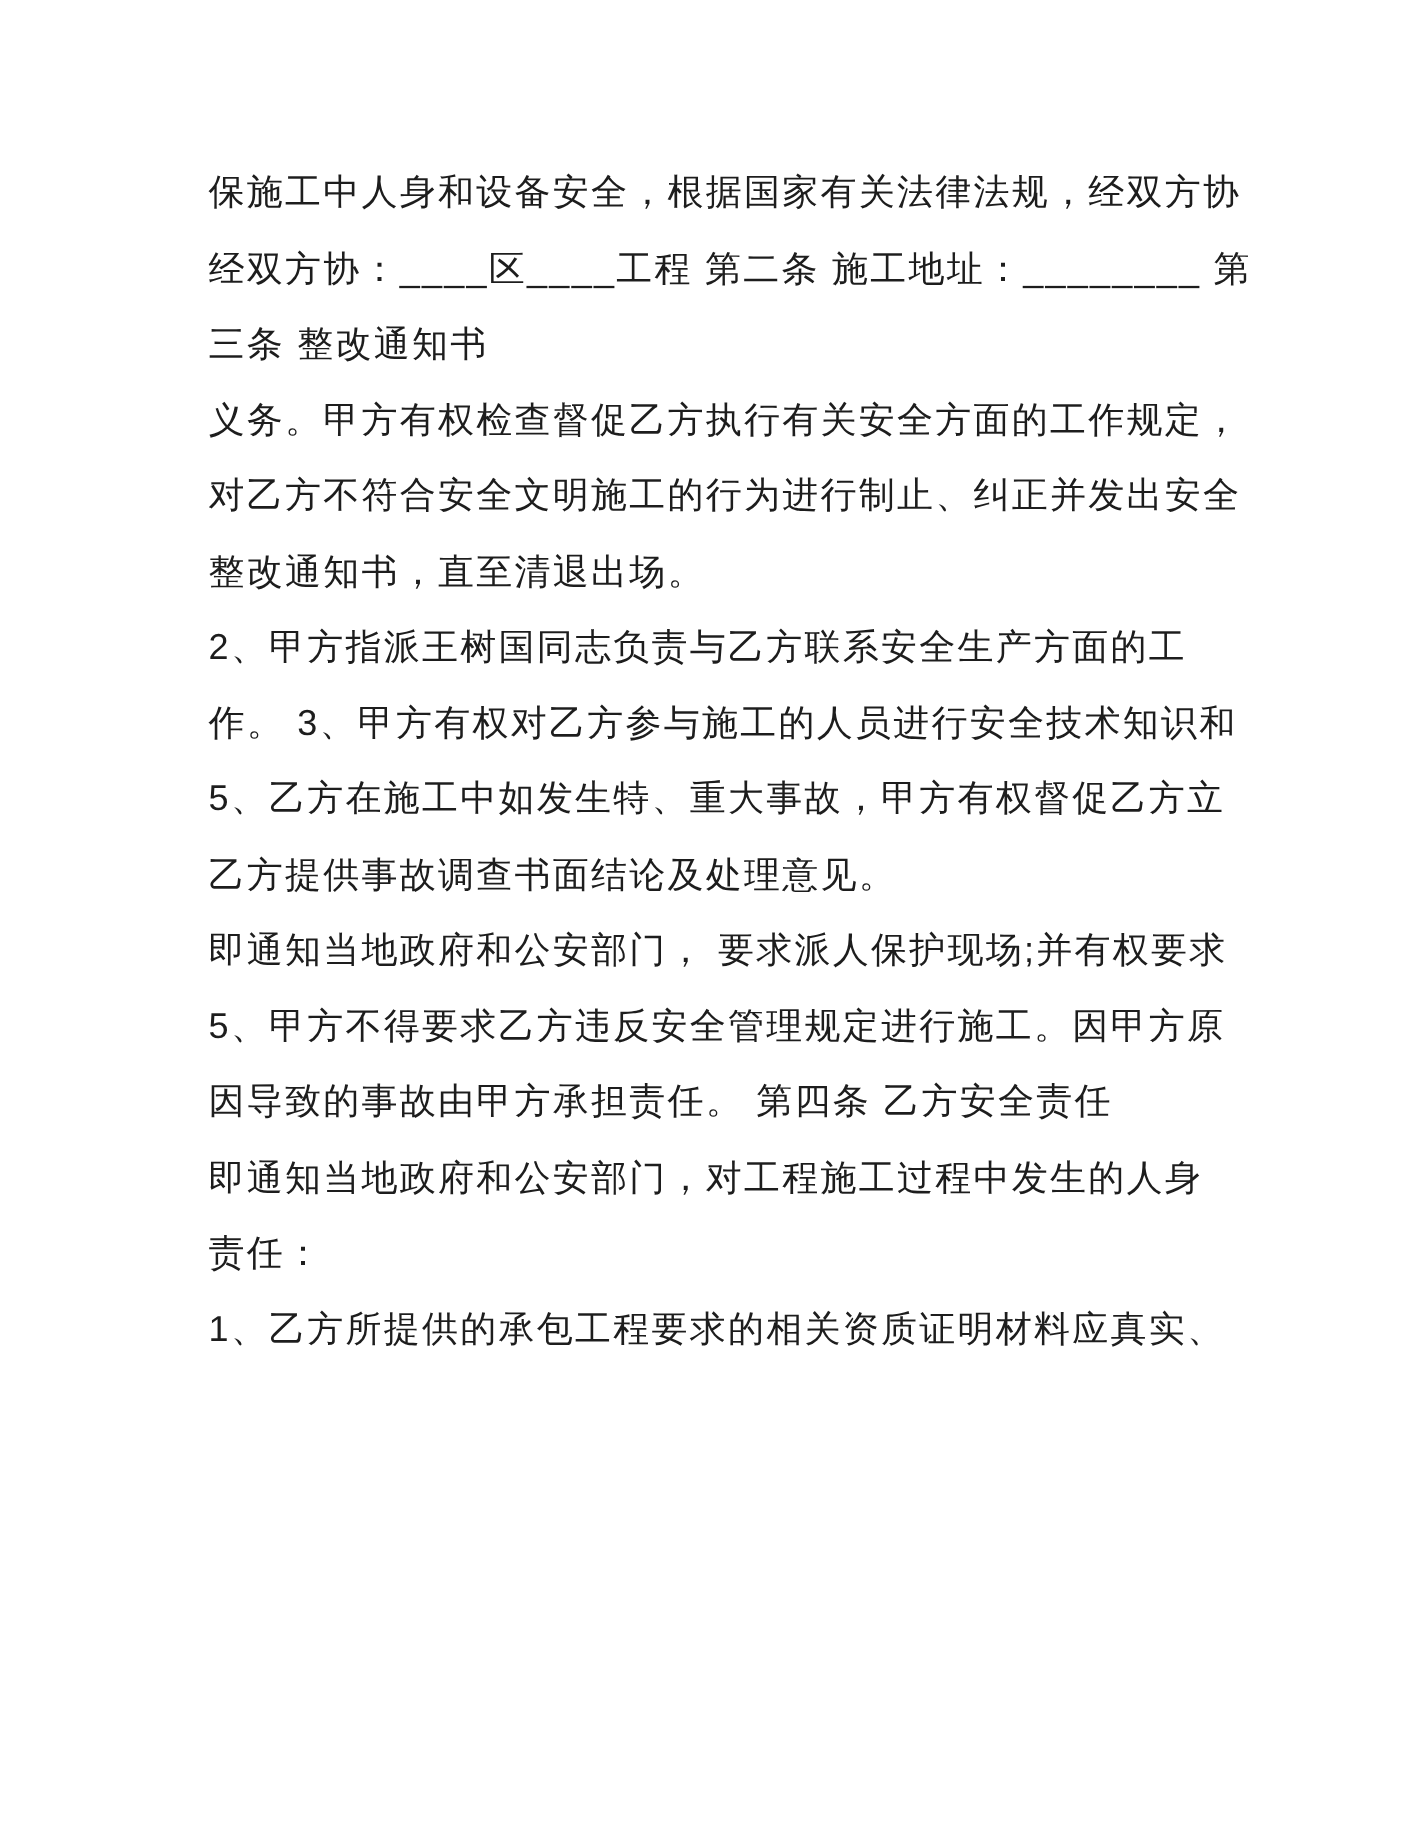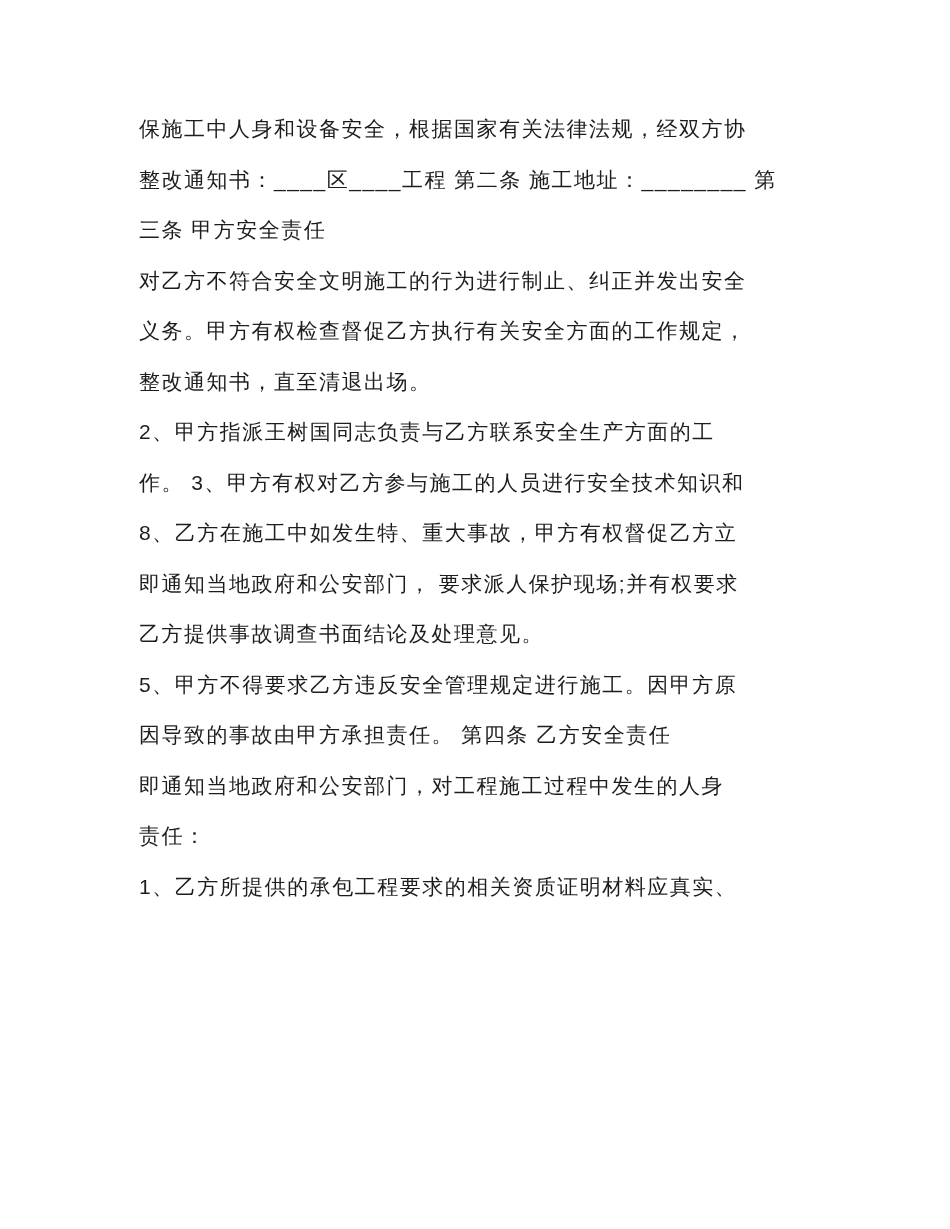--- a/index.html
+++ b/index.html
@@ -22,7 +22,7 @@
     width: 678px;
   }
   .line {
-    font-size: 21px;
+    font-size: 24px;
     line-height: 50.5px;
     color: #1d1d1d;
     letter-spacing: 1.5px;

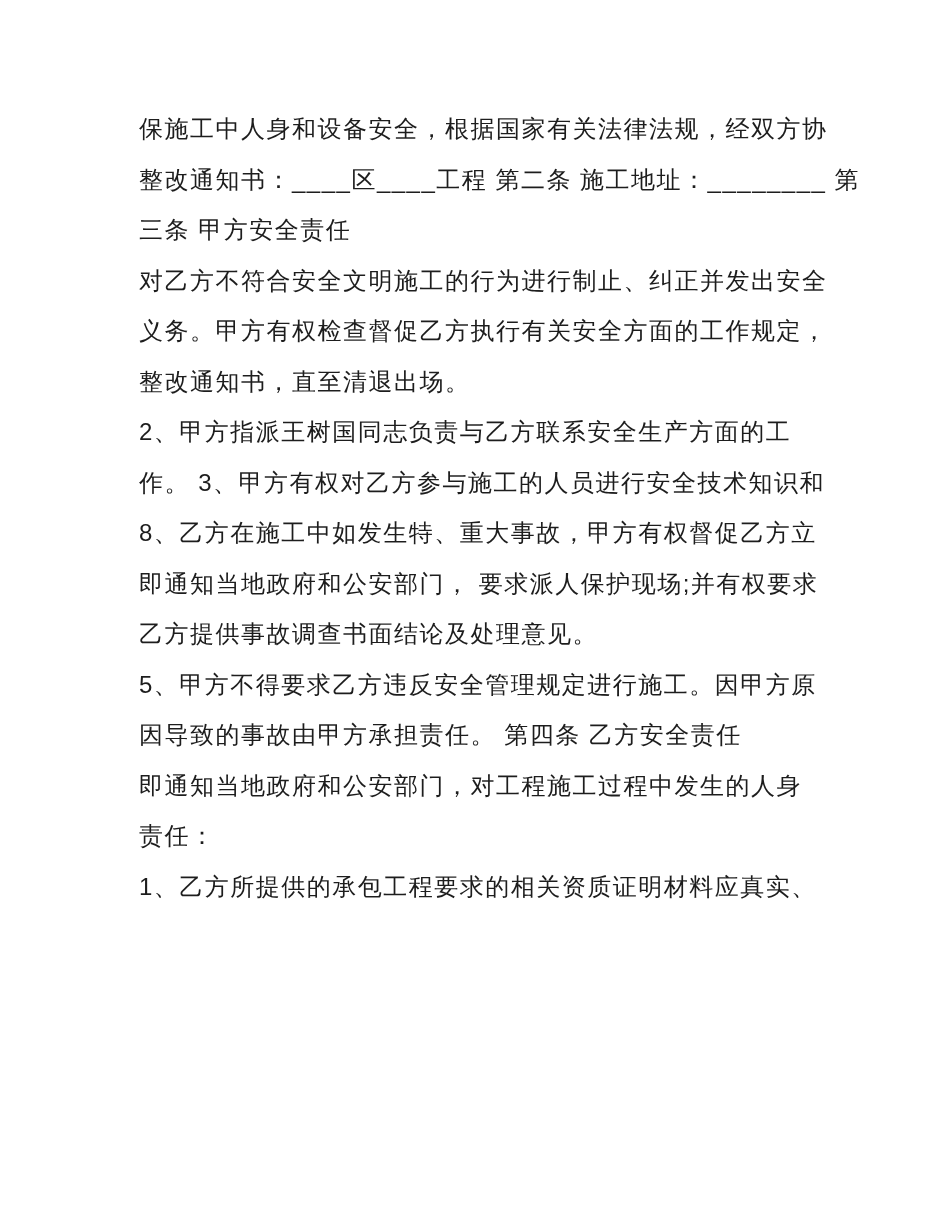--- a/index.html
+++ b/index.html
@@ -37,7 +37,7 @@
 <div class="page">
   <div class="text-block">
     <p class="line">保施工中人身和设备安全，根据国家有关法律法规，经双方协</p>
-    <p class="line">整改通知书：____区____工程 第二条 施工地址：________ 第</p>
+    <p class="line">经双方协：____区____工程 第二条 施工地址：________ 第</p>
     <p class="line">三条 甲方安全责任</p>
     <p class="line">对乙方不符合安全文明施工的行为进行制止、纠正并发出安全</p>
     <p class="line">义务。甲方有权检查督促乙方执行有关安全方面的工作规定，</p>

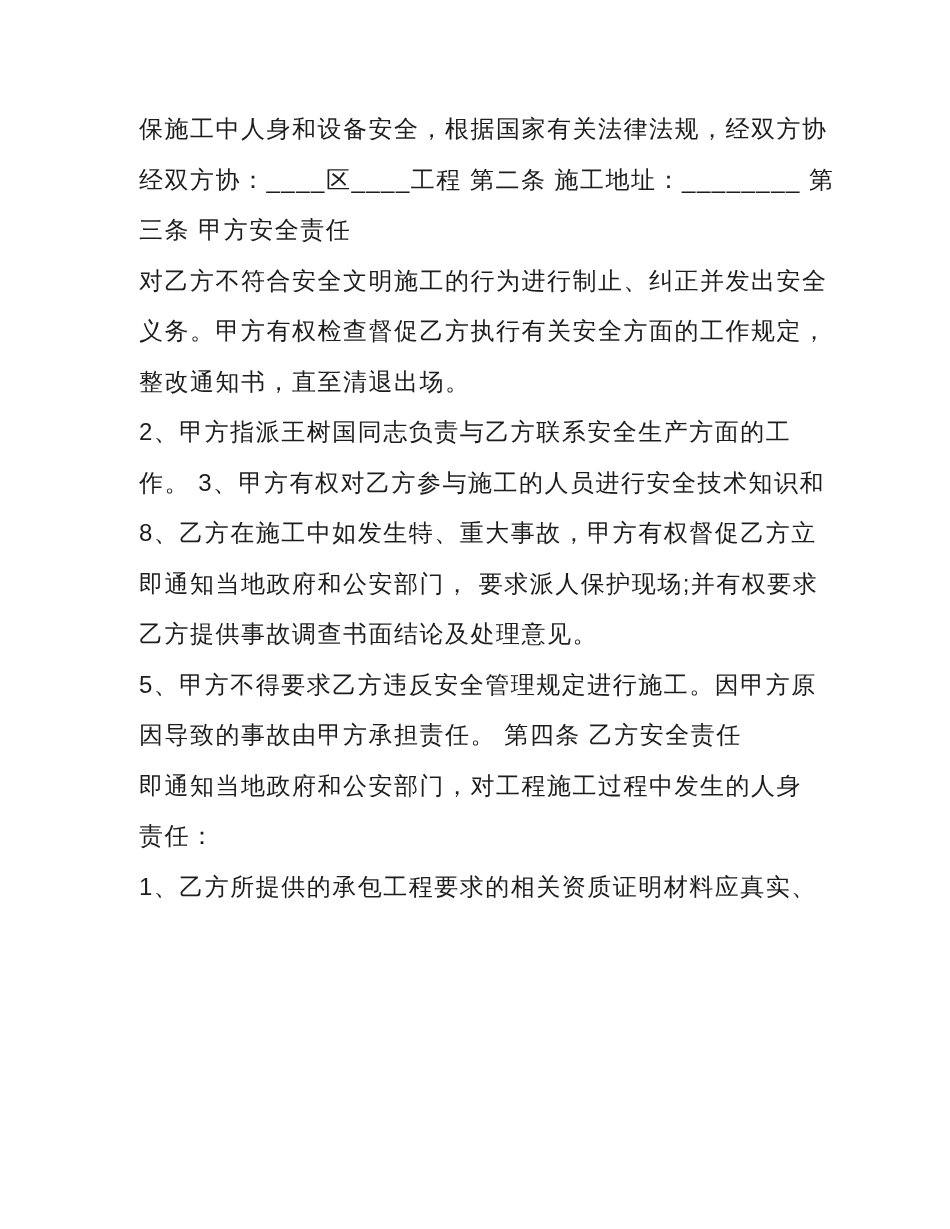--- a/index.html
+++ b/index.html
@@ -38,7 +38,7 @@
   <div class="text-block">
     <p class="line">保施工中人身和设备安全，根据国家有关法律法规，经双方协</p>
     <p class="line">经双方协：____区____工程 第二条 施工地址：________ 第</p>
-    <p class="line">三条 甲方安全责任</p>
+    <p class="line">三条 整改通知书</p>
     <p class="line">对乙方不符合安全文明施工的行为进行制止、纠正并发出安全</p>
     <p class="line">义务。甲方有权检查督促乙方执行有关安全方面的工作规定，</p>
     <p class="line">整改通知书，直至清退出场。</p>

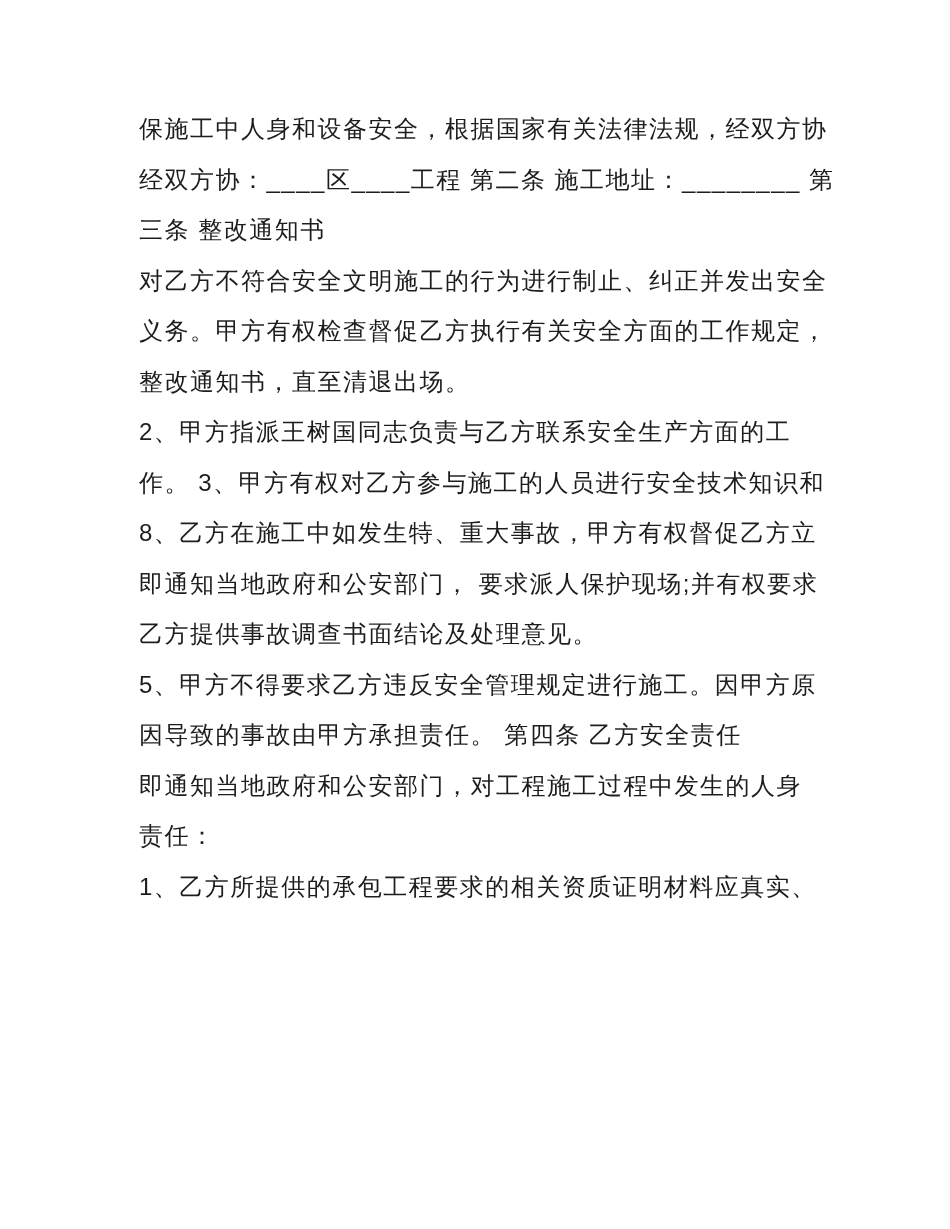--- a/index.html
+++ b/index.html
@@ -39,8 +39,8 @@
     <p class="line">保施工中人身和设备安全，根据国家有关法律法规，经双方协</p>
     <p class="line">经双方协：____区____工程 第二条 施工地址：________ 第</p>
     <p class="line">三条 整改通知书</p>
+    <p class="line">义务。甲方有权检查督促乙方执行有关安全方面的工作规定，</p>
     <p class="line">对乙方不符合安全文明施工的行为进行制止、纠正并发出安全</p>
-    <p class="line">义务。甲方有权检查督促乙方执行有关安全方面的工作规定，</p>
     <p class="line">整改通知书，直至清退出场。</p>
     <p class="line">2、甲方指派王树国同志负责与乙方联系安全生产方面的工</p>
     <p class="line">作。 3、甲方有权对乙方参与施工的人员进行安全技术知识和</p>

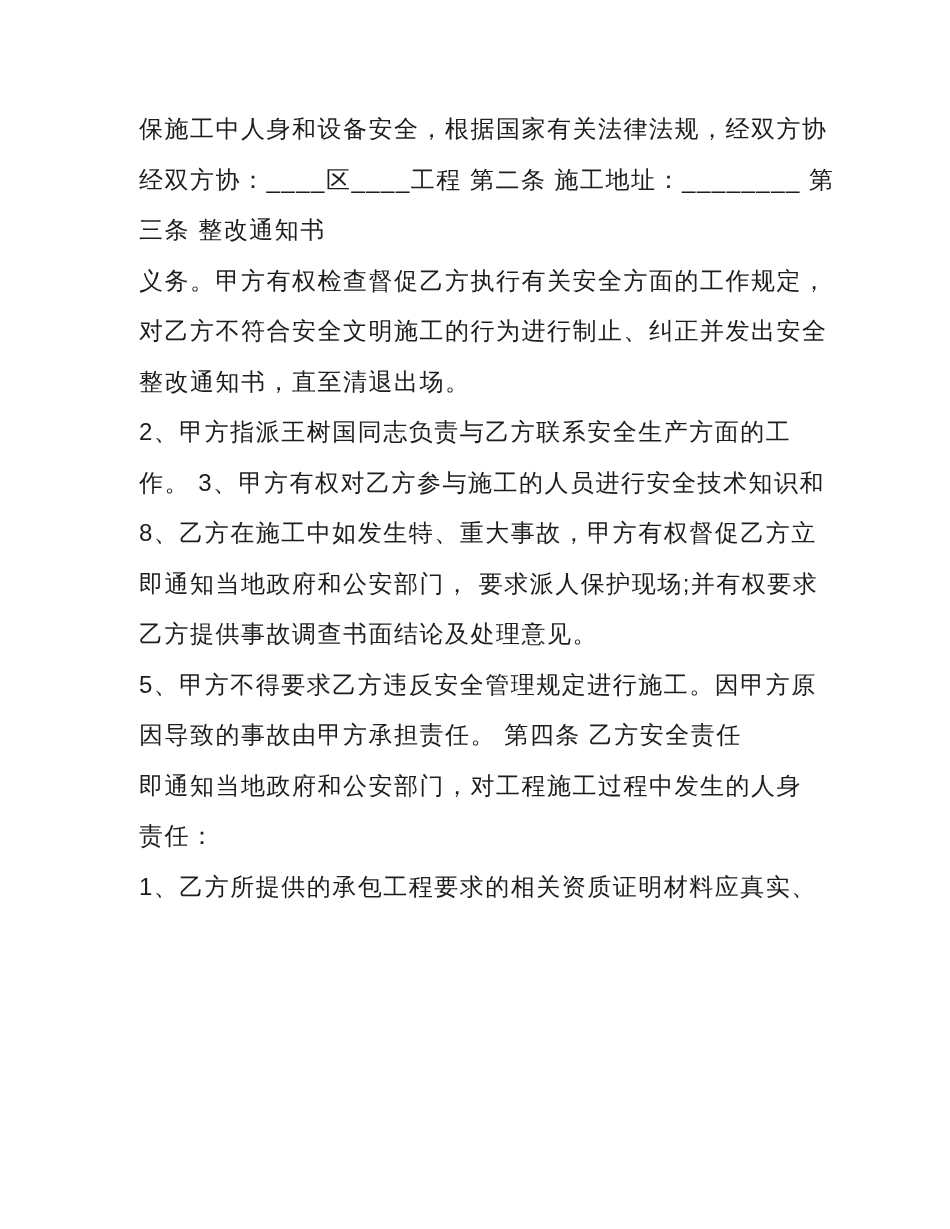--- a/index.html
+++ b/index.html
@@ -44,7 +44,7 @@
     <p class="line">整改通知书，直至清退出场。</p>
     <p class="line">2、甲方指派王树国同志负责与乙方联系安全生产方面的工</p>
     <p class="line">作。 3、甲方有权对乙方参与施工的人员进行安全技术知识和</p>
-    <p class="line">8、乙方在施工中如发生特、重大事故，甲方有权督促乙方立</p>
+    <p class="line">5、乙方在施工中如发生特、重大事故，甲方有权督促乙方立</p>
     <p class="line">即通知当地政府和公安部门， 要求派人保护现场;并有权要求</p>
     <p class="line">乙方提供事故调查书面结论及处理意见。</p>
     <p class="line">5、甲方不得要求乙方违反安全管理规定进行施工。因甲方原</p>

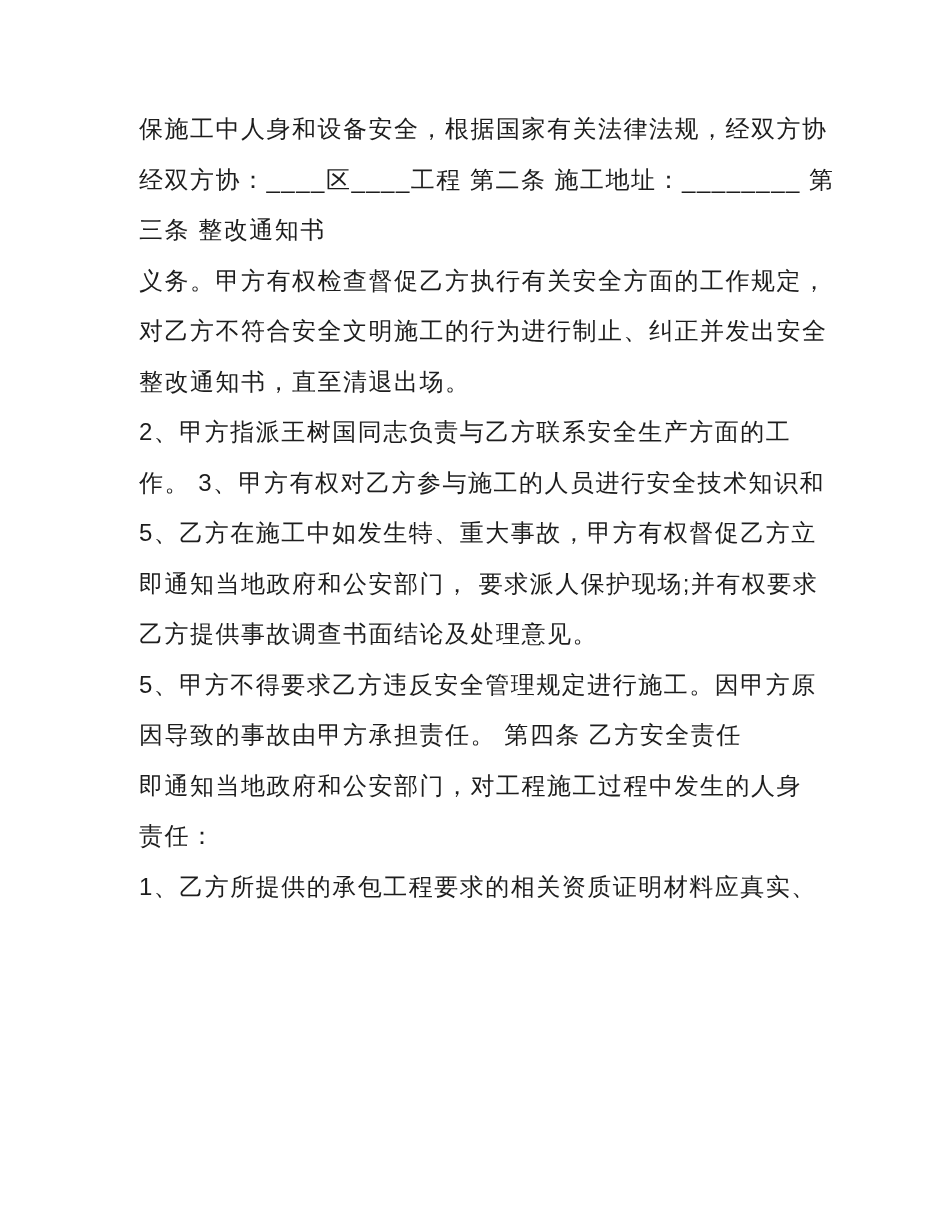--- a/index.html
+++ b/index.html
@@ -45,8 +45,8 @@
     <p class="line">2、甲方指派王树国同志负责与乙方联系安全生产方面的工</p>
     <p class="line">作。 3、甲方有权对乙方参与施工的人员进行安全技术知识和</p>
     <p class="line">5、乙方在施工中如发生特、重大事故，甲方有权督促乙方立</p>
+    <p class="line">乙方提供事故调查书面结论及处理意见。</p>
     <p class="line">即通知当地政府和公安部门， 要求派人保护现场;并有权要求</p>
-    <p class="line">乙方提供事故调查书面结论及处理意见。</p>
     <p class="line">5、甲方不得要求乙方违反安全管理规定进行施工。因甲方原</p>
     <p class="line">因导致的事故由甲方承担责任。 第四条 乙方安全责任</p>
     <p class="line">即通知当地政府和公安部门，对工程施工过程中发生的人身</p>

